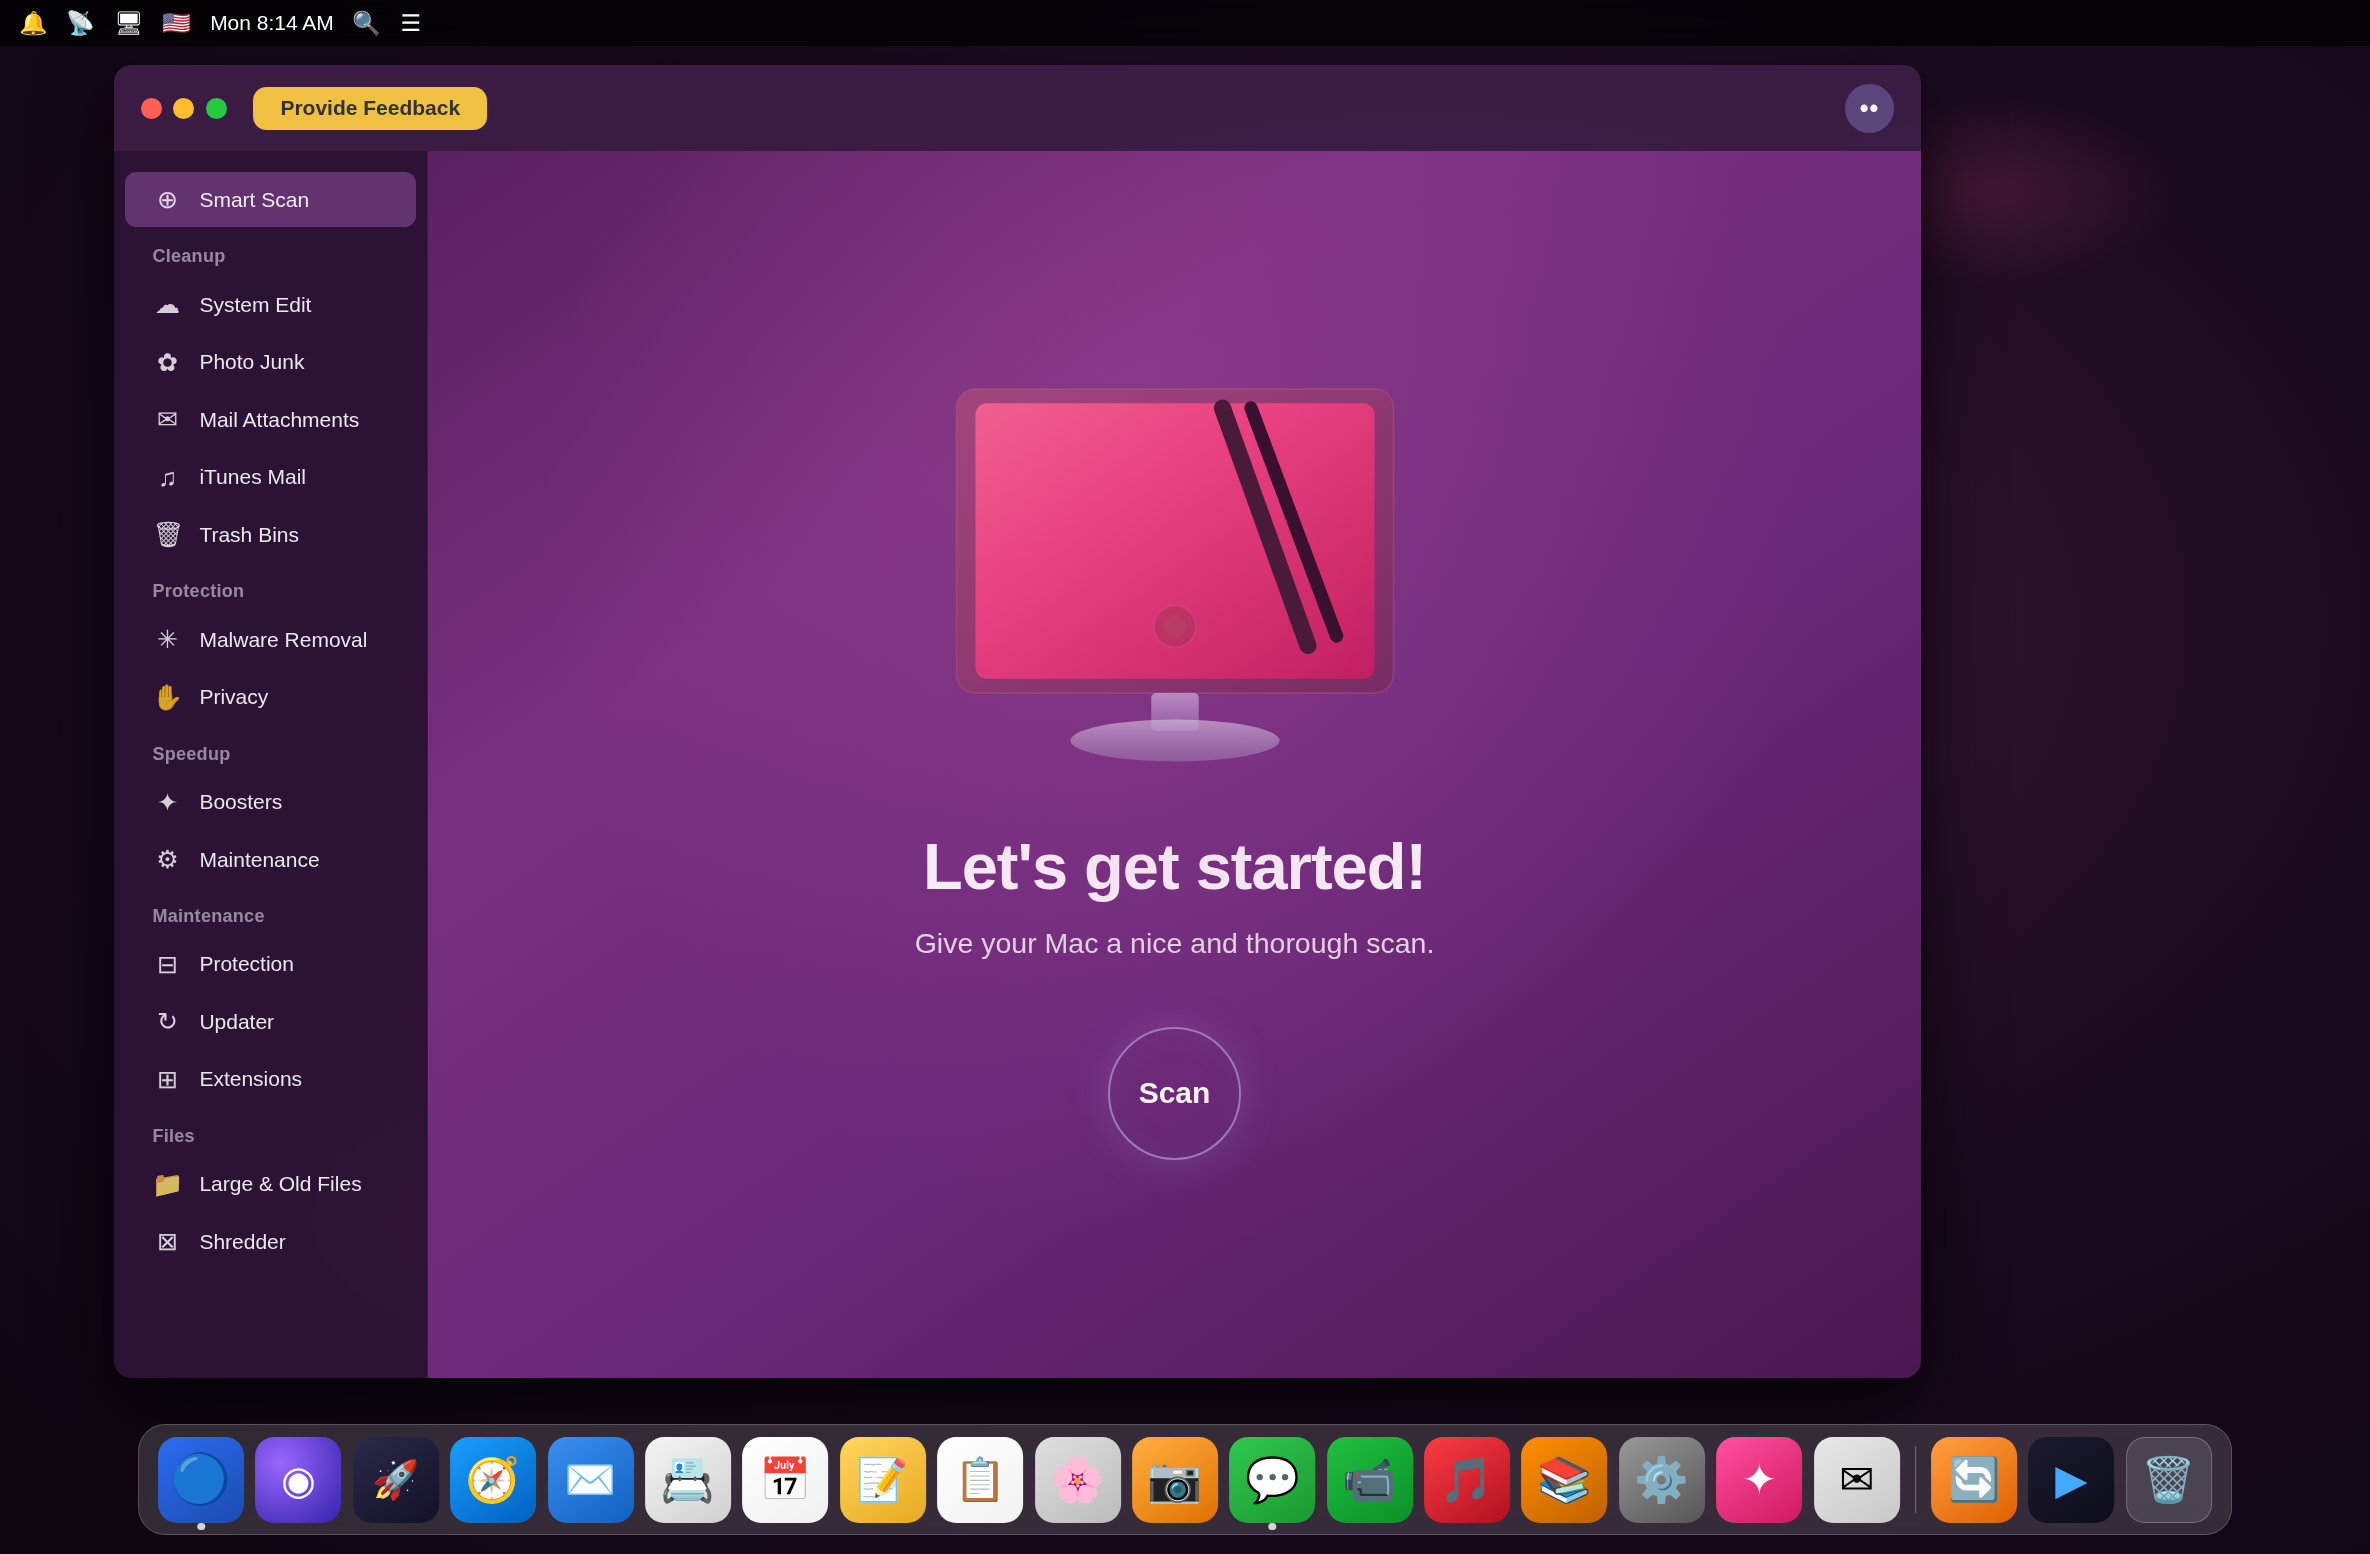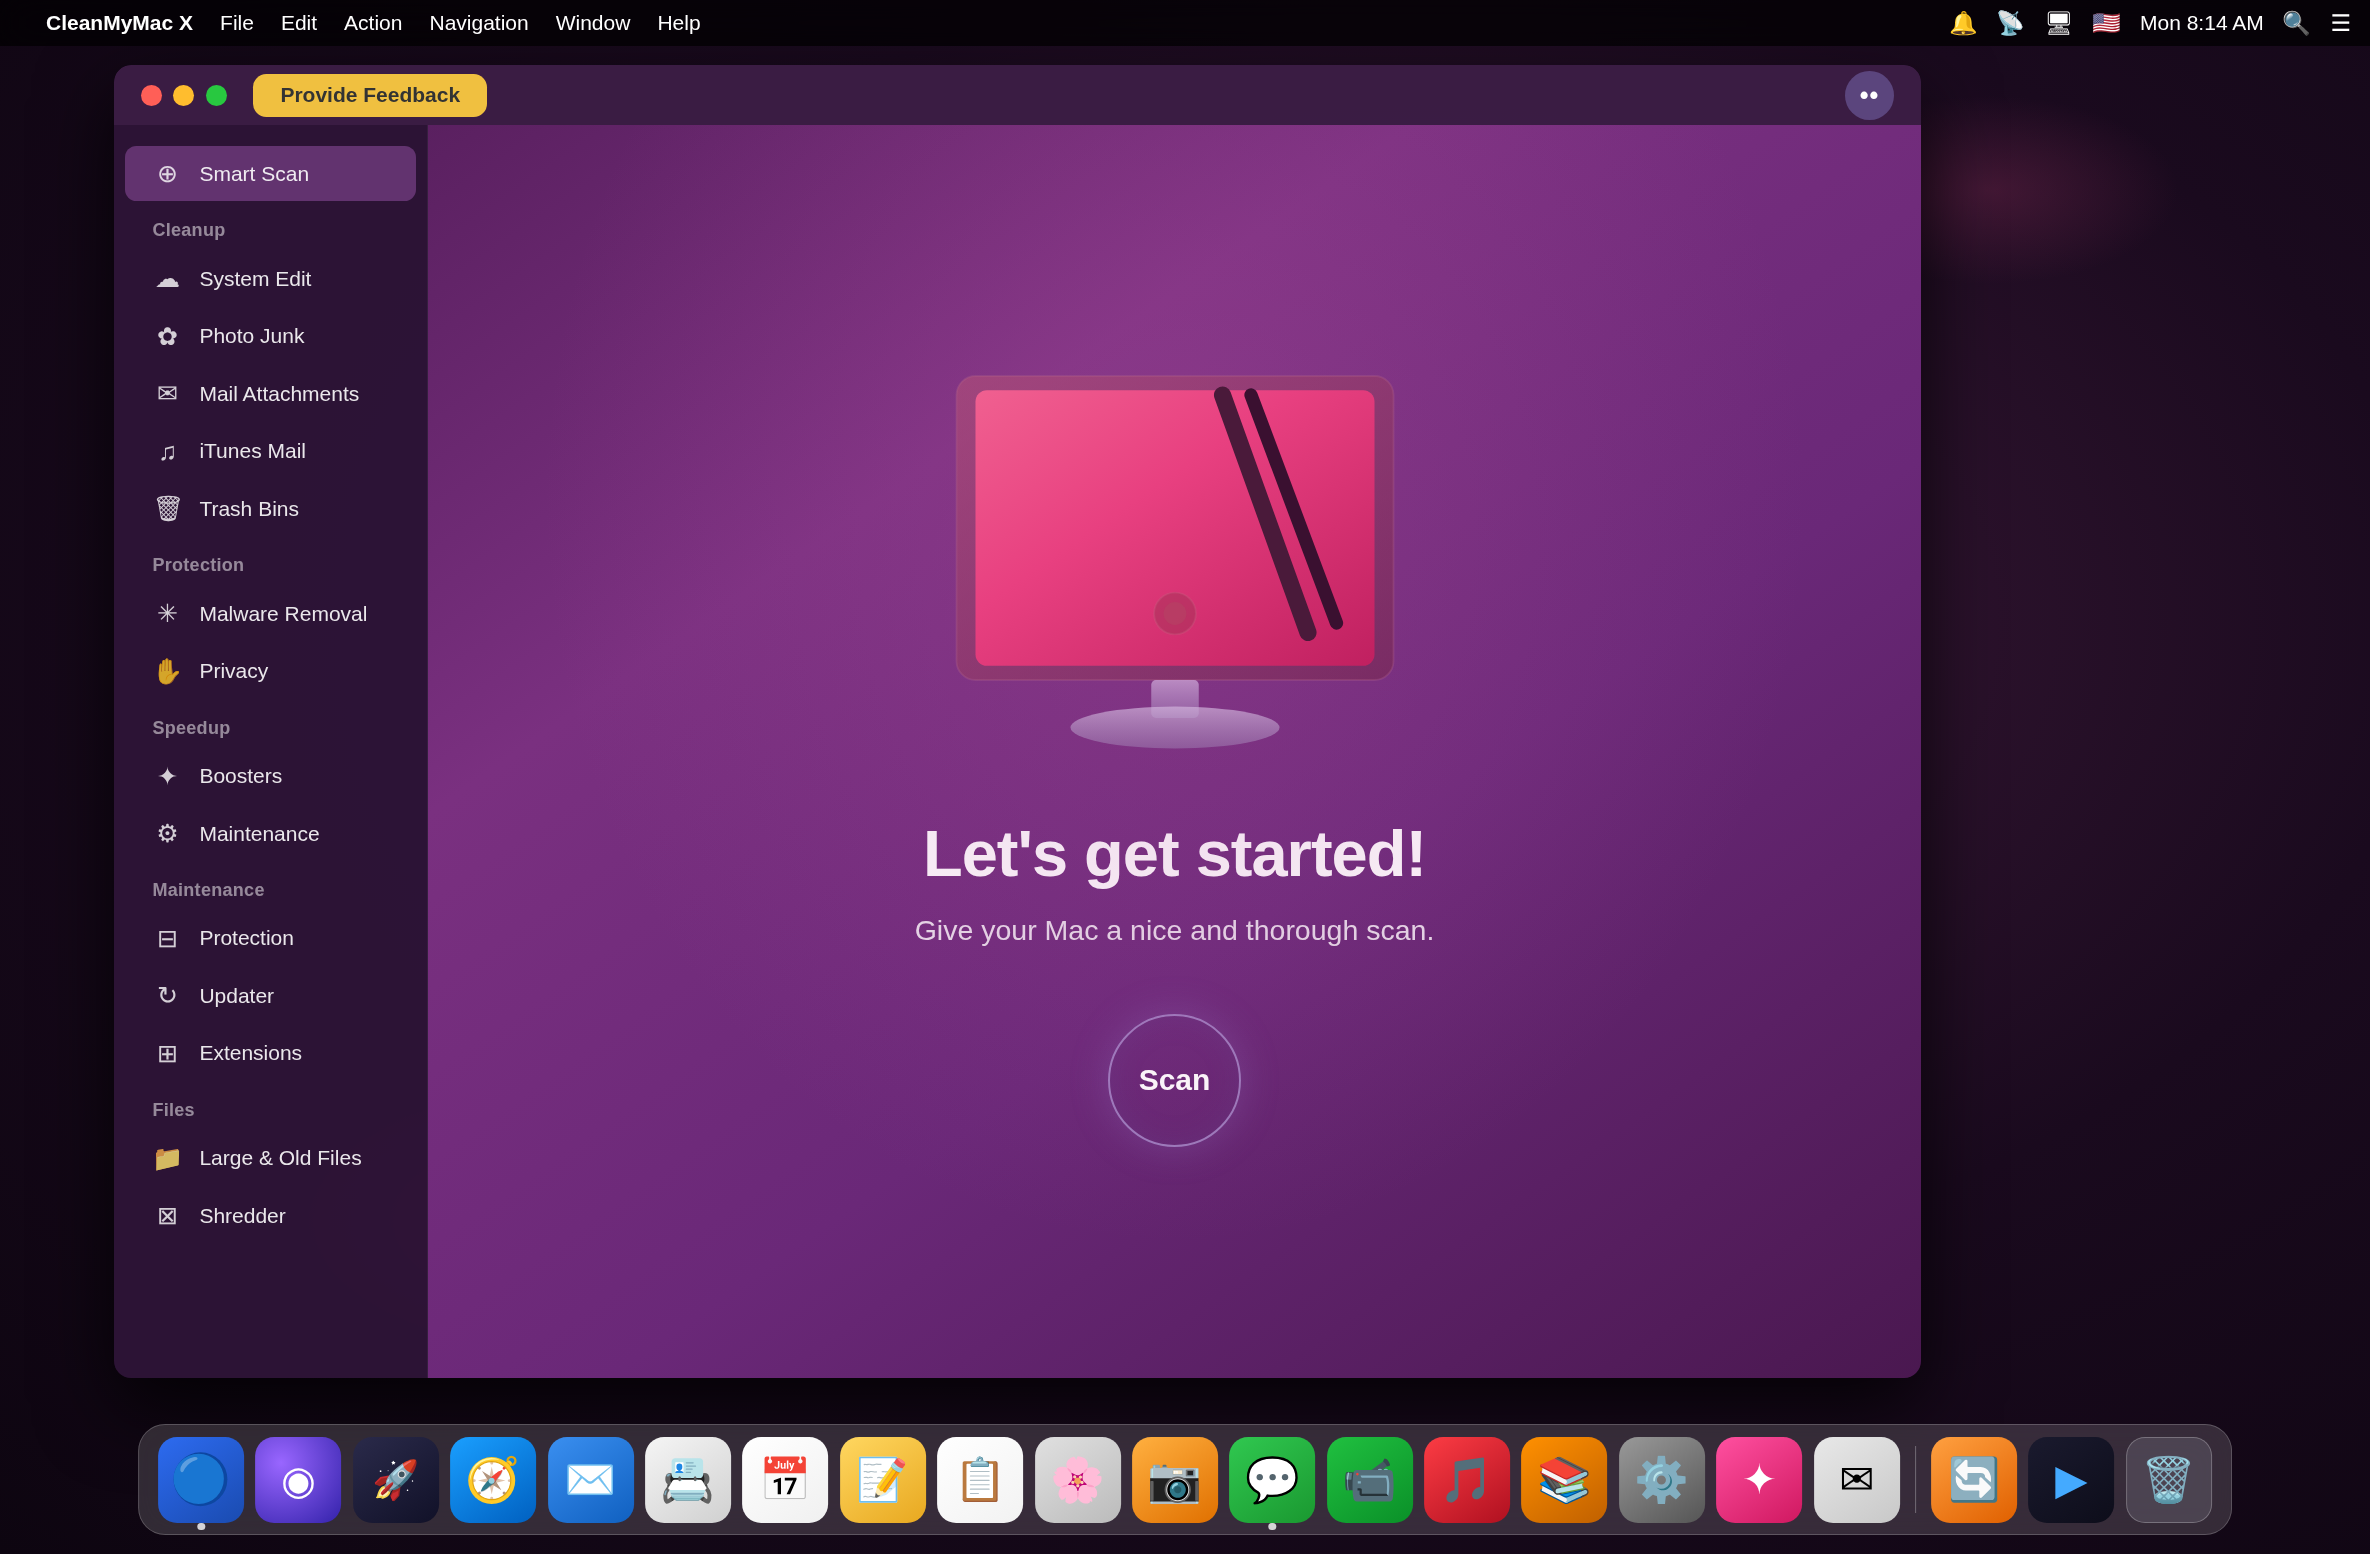--- a/index.html
+++ b/index.html
@@ -346,16 +346,6 @@
 <div class="desktop-bg"></div>
 
 <div class="menubar">
-  <div class="menubar-left">
-    <span class="apple-logo"></span>
-    <span class="menubar-item bold">CleanMyMac X</span>
-    <span class="menubar-item">File</span>
-    <span class="menubar-item">Edit</span>
-    <span class="menubar-item">Action</span>
-    <span class="menubar-item">Navigation</span>
-    <span class="menubar-item">Window</span>
-    <span class="menubar-item">Help</span>
-  </div>
   <div class="menubar-right">
     <span class="menubar-icon">🔔</span>
     <span class="menubar-icon">📡</span>

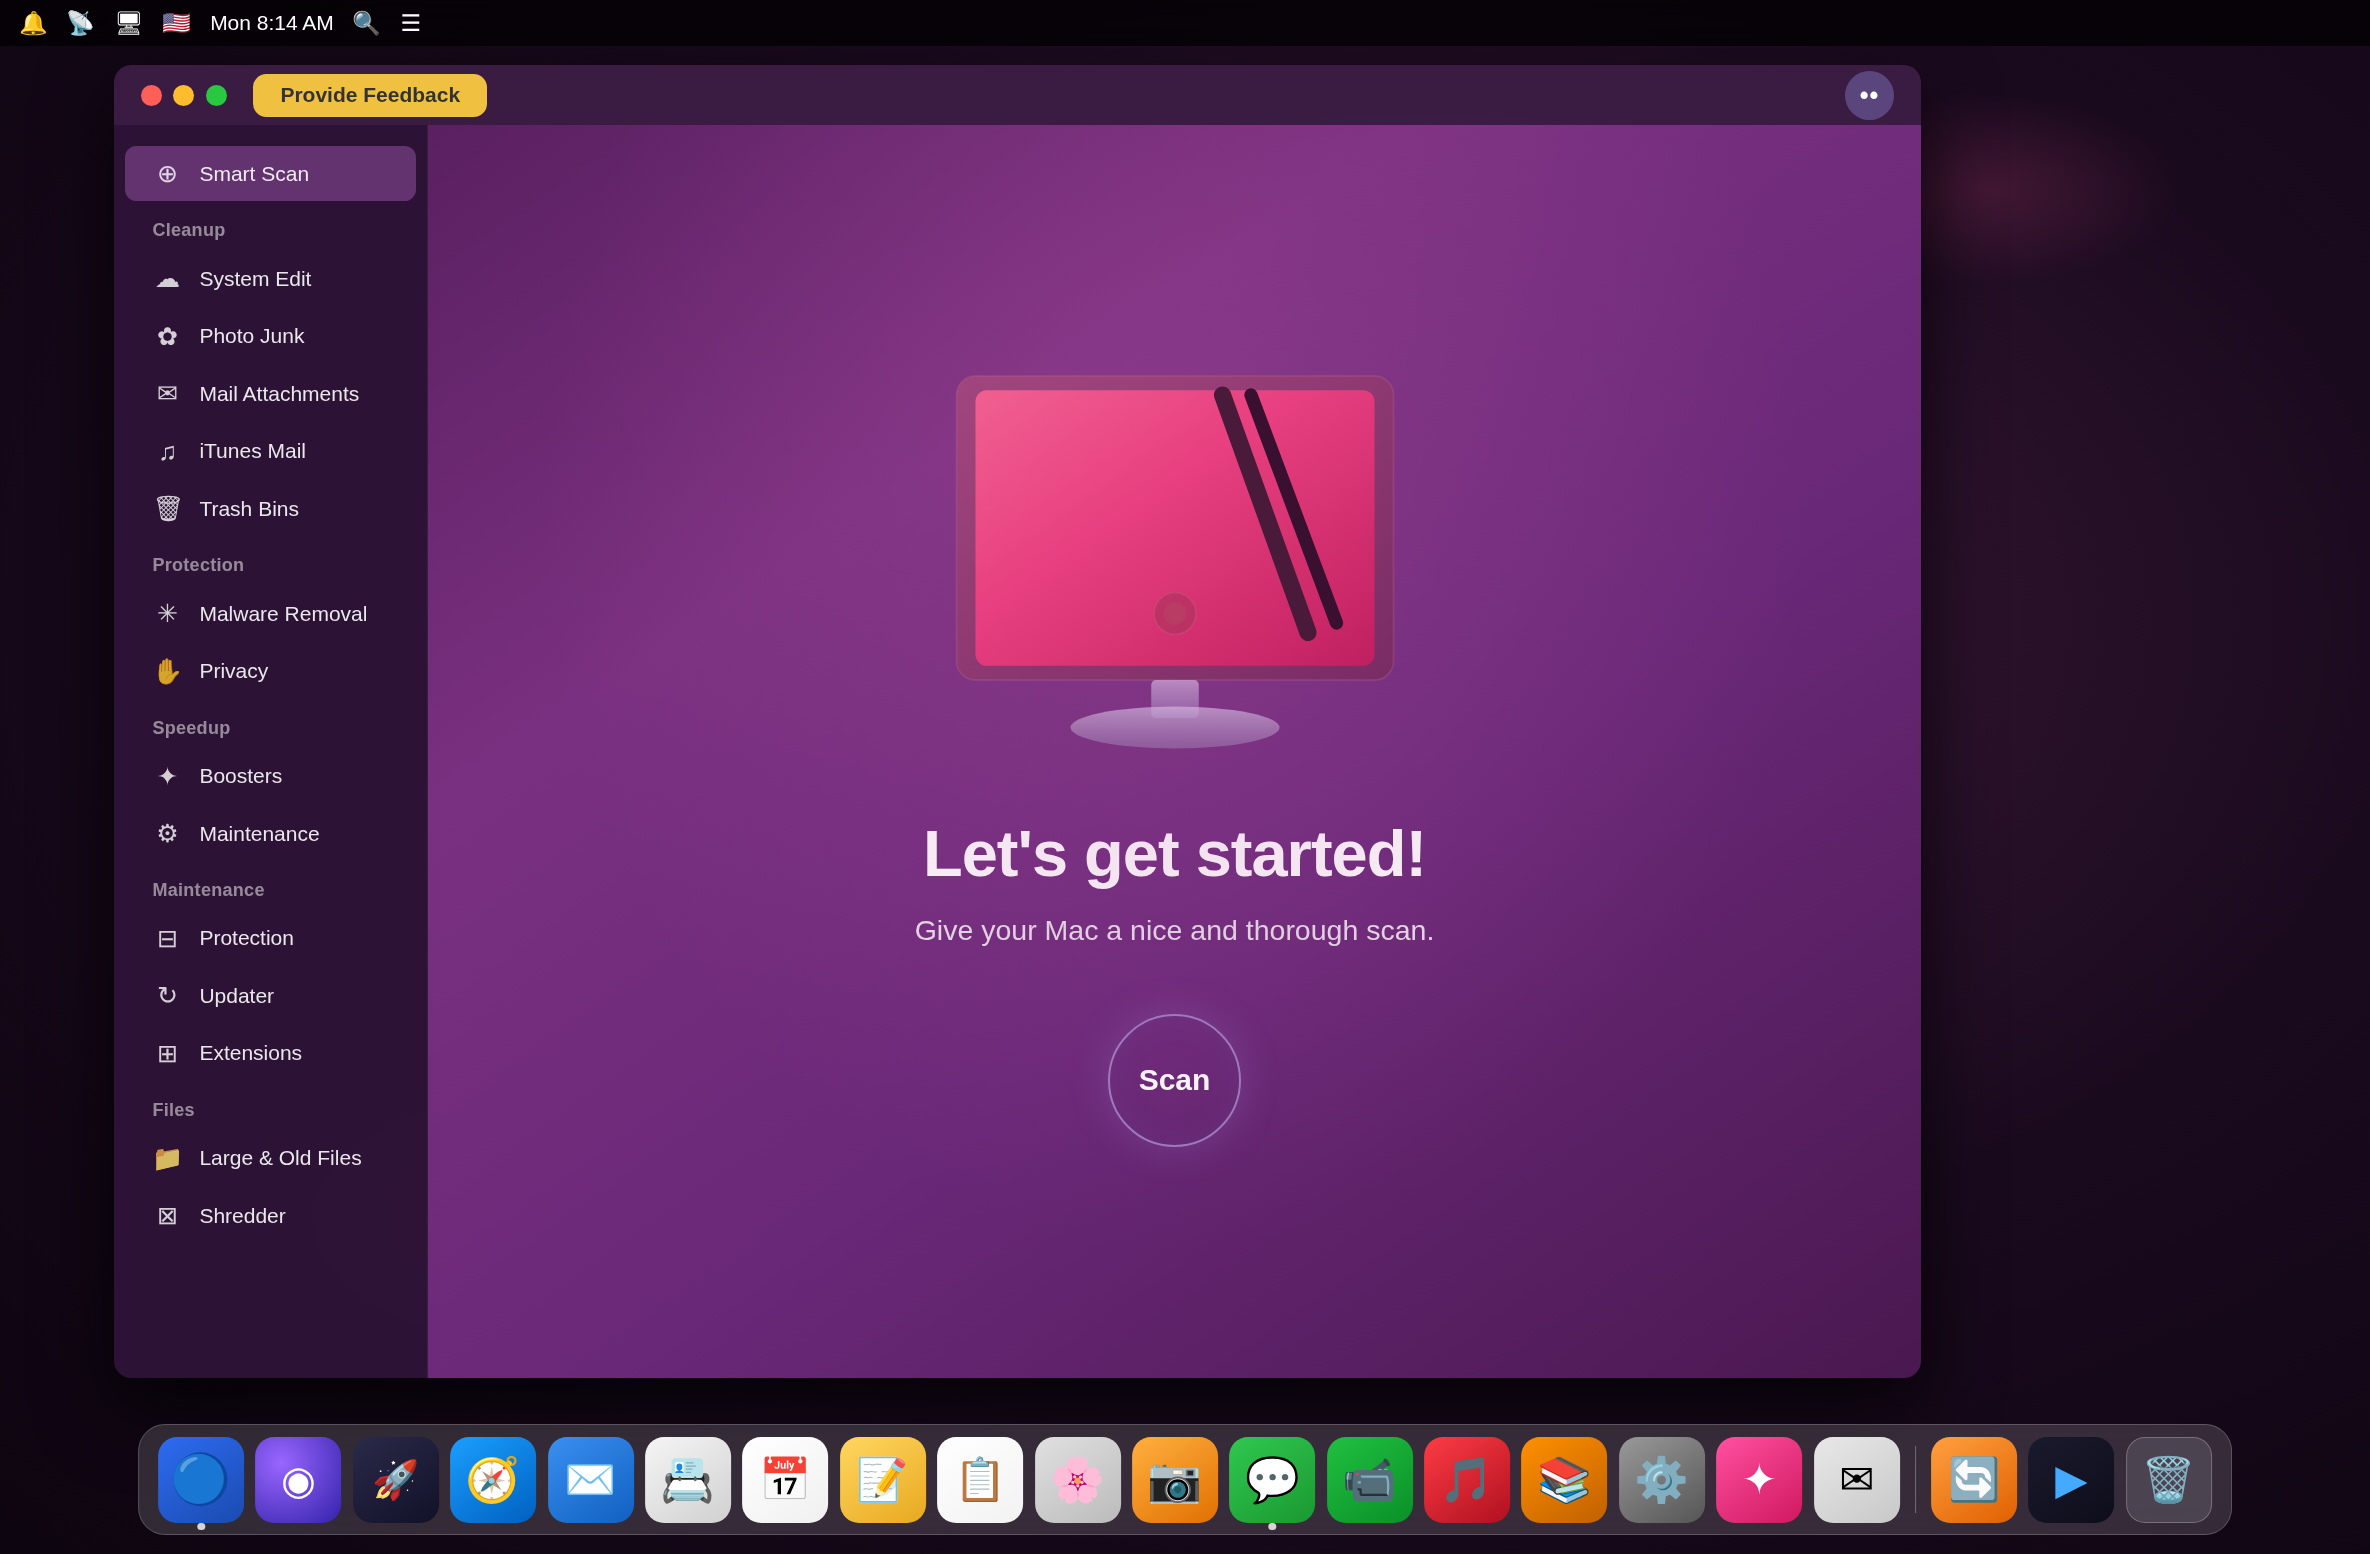--- a/index.html
+++ b/index.html
@@ -100,7 +100,7 @@
 
     
     .title-bar {
-      height: 60px;
+      height: 86px;
       background: rgba(60, 30, 70, 0.95);
       display: flex;
       align-items: center;

